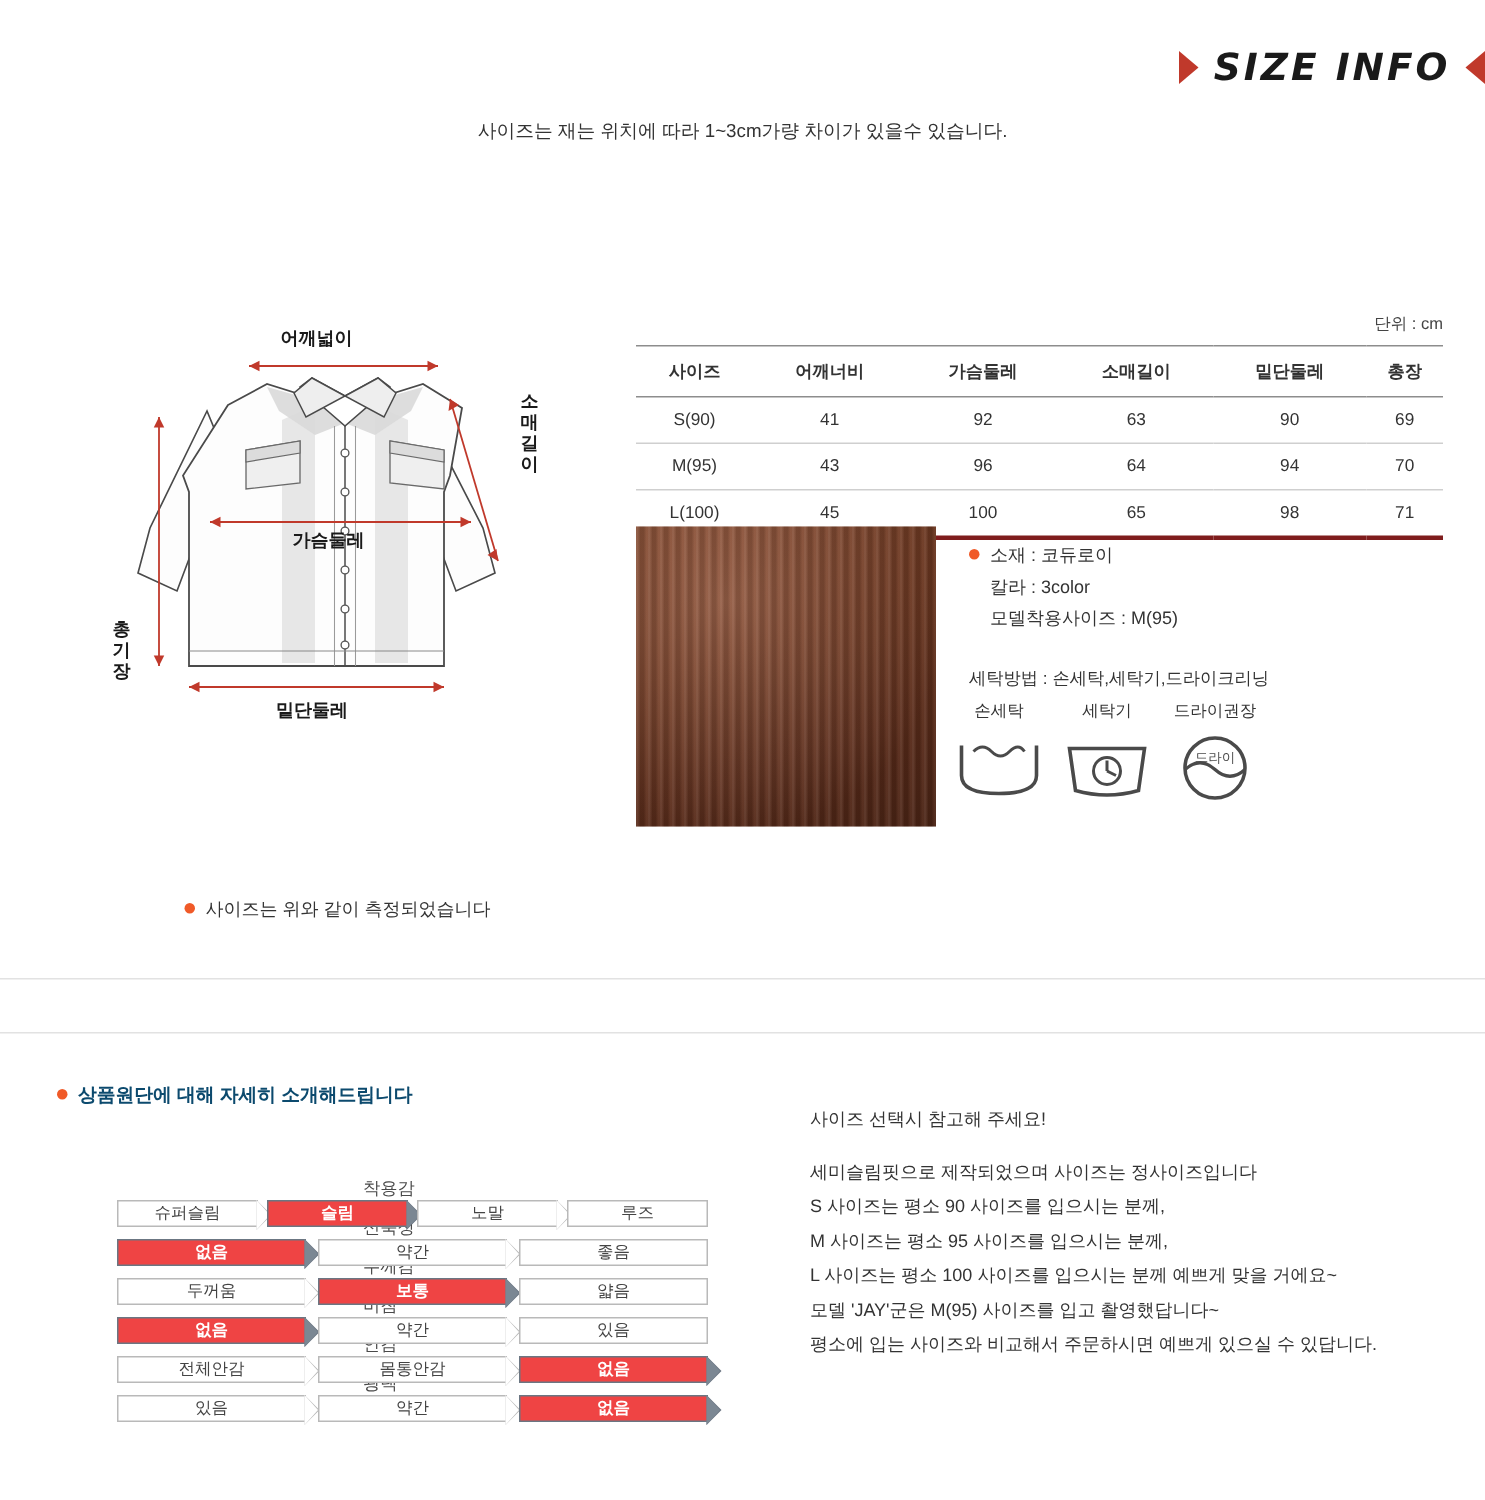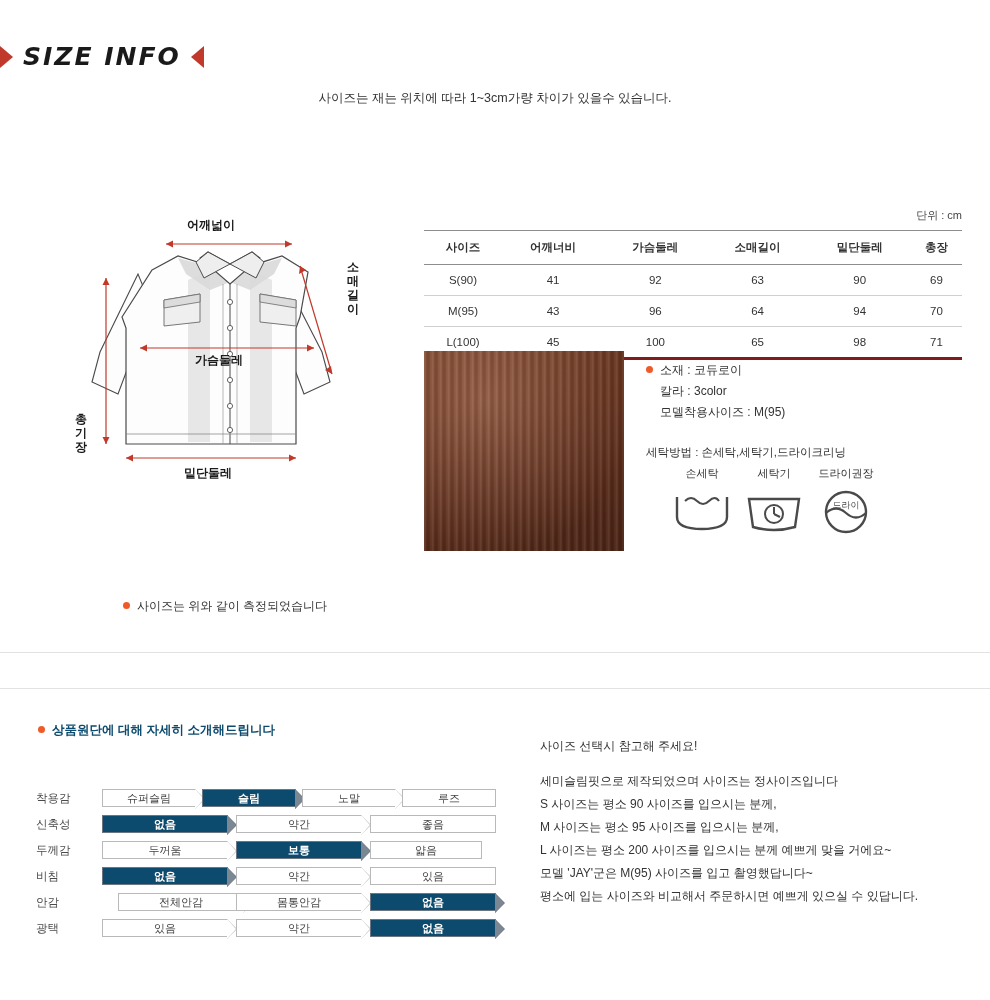--- a/index.html
+++ b/index.html
@@ -14,7 +14,7 @@
   }
 
   
-  .title-wrap { text-align:left; padding-top: 42px; }
+  .title-wrap { text-align:right; padding-top: 30px; }
   .title-row { display:inline-flex; align-items:center; gap:10px; }
   .tri { width:0; height:0; }
   .tri-left { border-top: 11px solid transparent; border-bottom: 11px solid transparent; border-left: 13px solid #c0392b; }

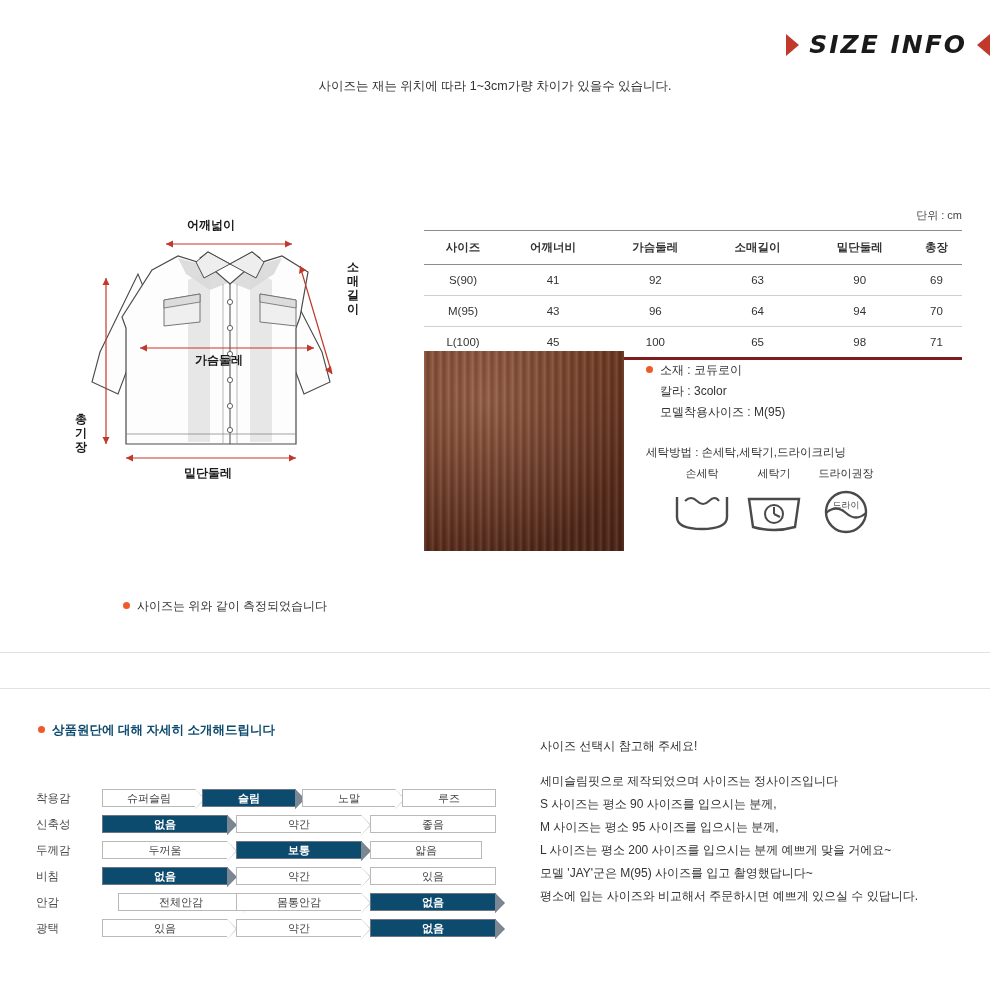--- a/index.html
+++ b/index.html
@@ -69,7 +69,7 @@
   .matinfo .indent { padding-left: 14px; }
 
   .washtitle { position:absolute; left: 646px; top: 445px; font-size: 11.5px; color:#333; }
-  .washicons { position:absolute; left: 666px; top: 466px; width: 260px; display:flex; }
+  .washicons { position:absolute; left: 630px; top: 466px; width: 260px; display:flex; }
   .washitem { width: 72px; text-align:center; font-size: 11px; color:#333; }
   .washitem .cap { display:block; margin-bottom: 6px; }
 

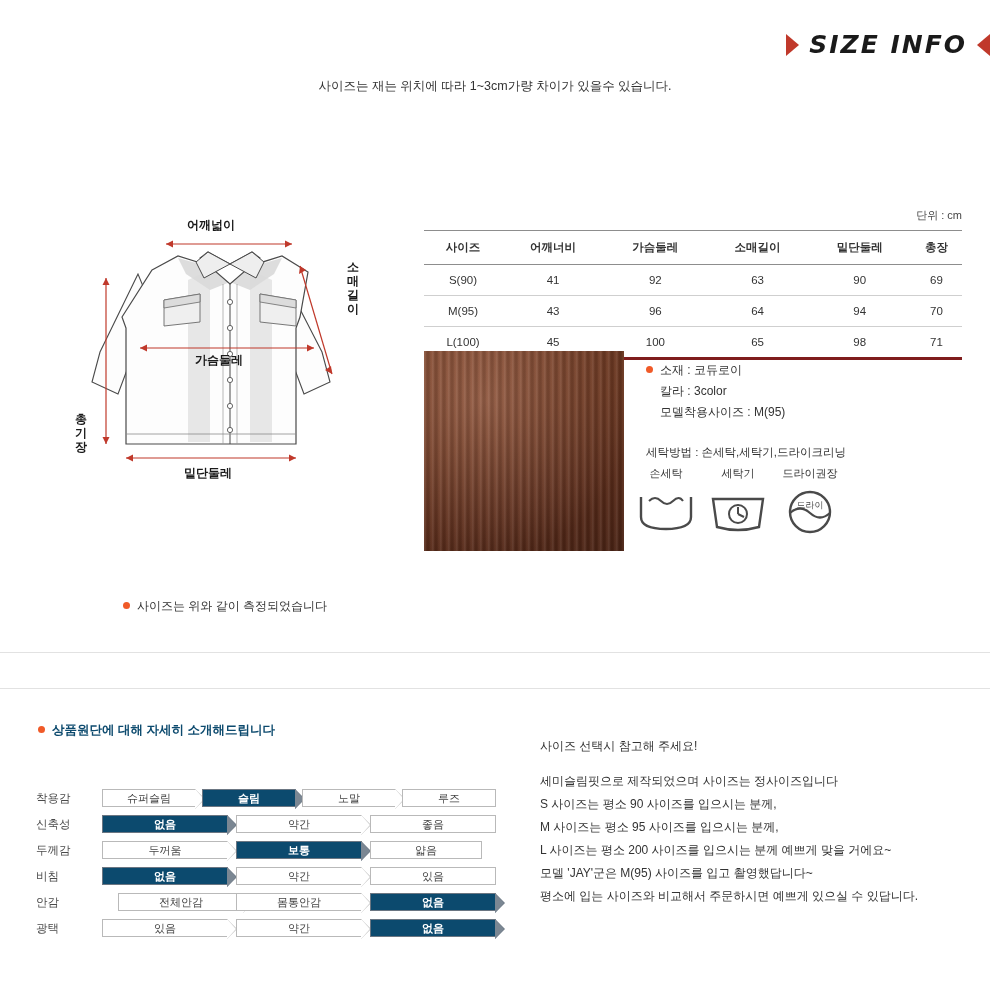--- a/index.html
+++ b/index.html
@@ -84,7 +84,7 @@
   .rtext { position:absolute; left: 540px; top: 735px; font-size: 12px; color:#333; line-height: 23px; }
 
   .meters { position:absolute; left: 36px; top: 785px; width: 478px; }
-  .meter-row { display:flex; align-items:center; height: 26px; margin-bottom: 0px; }
+  .meter-row { display:flex; align-items:center; height: 26px; margin-bottom: 0px; flex-direction: column; }
   .meter-label { width: 66px; font-size: 11.5px; color:#4a4a4a; }
   .meter-bar { position:relative; width: 394px; height: 18px; }
   .seg {

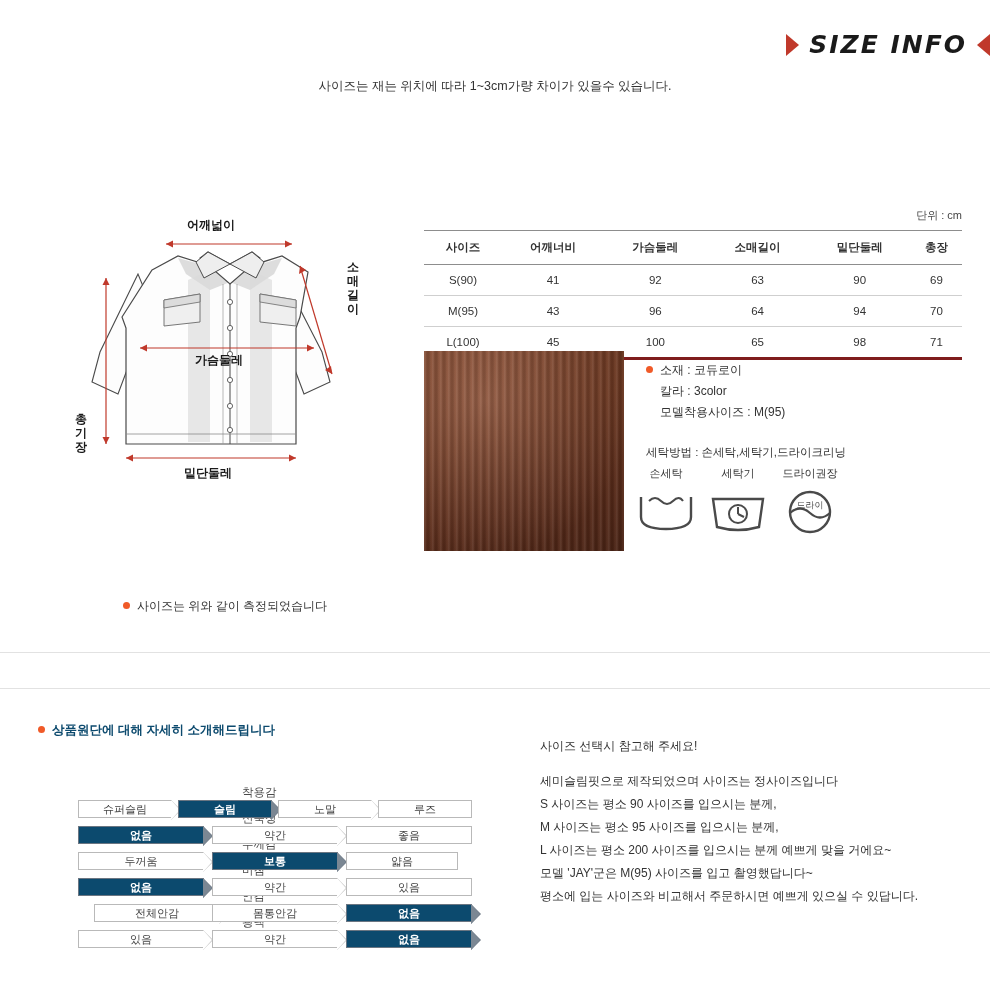--- a/index.html
+++ b/index.html
@@ -92,7 +92,7 @@
     border:1px solid #b9b9b9; background:#fff;
     font-size: 11px; color:#444; text-align:center; line-height: 16px;
   }
-  .seg.on { background:#0c4a6e; border-color:#6b7682; color:#fff; font-weight:bold; }
+  .seg.on { background:#ef4444; border-color:#6b7682; color:#fff; font-weight:bold; }
   .seg .arrow {
     position:absolute; right:-9px; top:-1px; width:0; height:0;
     border-top: 10px solid transparent; border-bottom: 10px solid transparent;

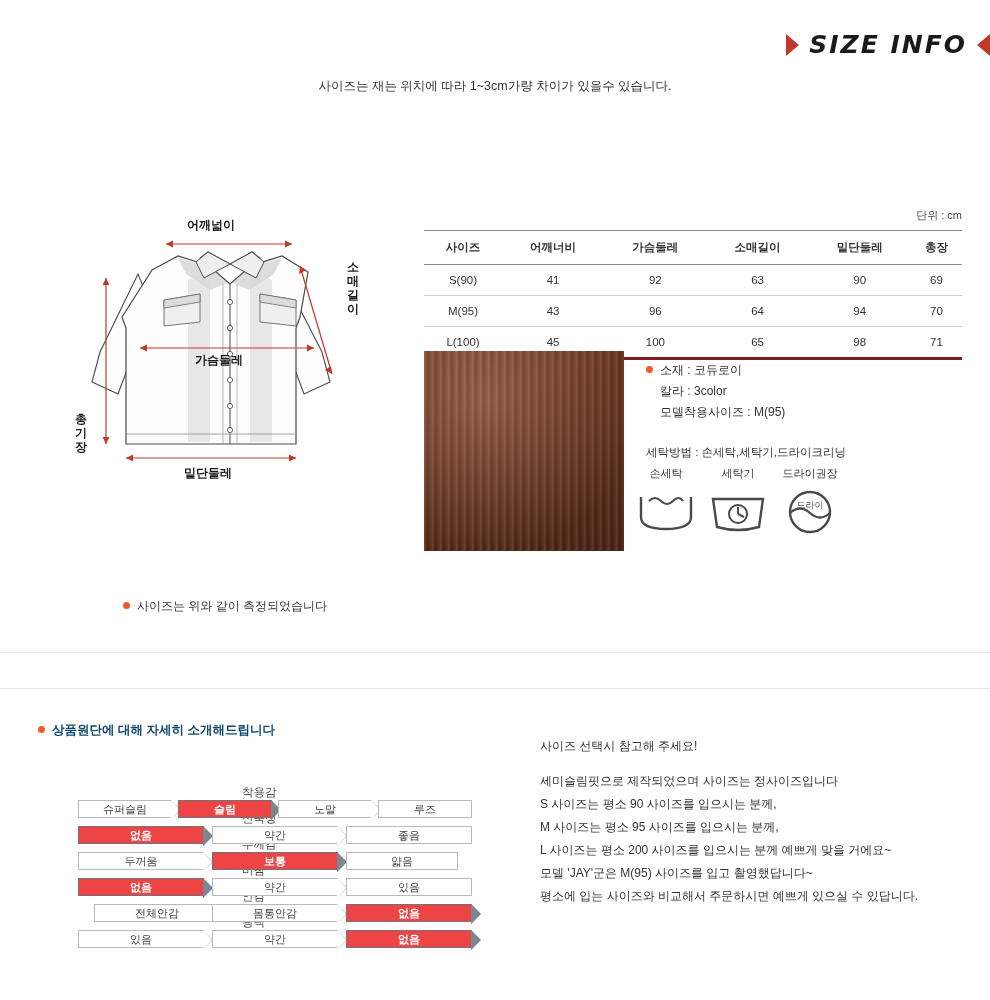--- a/index.html
+++ b/index.html
@@ -282,7 +282,7 @@
   <div>세미슬림핏으로 제작되었으며 사이즈는 정사이즈입니다</div>
   <div>S 사이즈는 평소 90 사이즈를 입으시는 분께,</div>
   <div>M 사이즈는 평소 95 사이즈를 입으시는 분께,</div>
-  <div>L 사이즈는 평소 200 사이즈를 입으시는 분께 예쁘게 맞을 거에요~</div>
+  <div>L 사이즈는 평소 100 사이즈를 입으시는 분께 예쁘게 맞을 거에요~</div>
   <div>모델 'JAY'군은 M(95) 사이즈를 입고 촬영했답니다~</div>
   <div>평소에 입는 사이즈와 비교해서 주문하시면 예쁘게 있으실 수 있답니다.</div>
 </div>

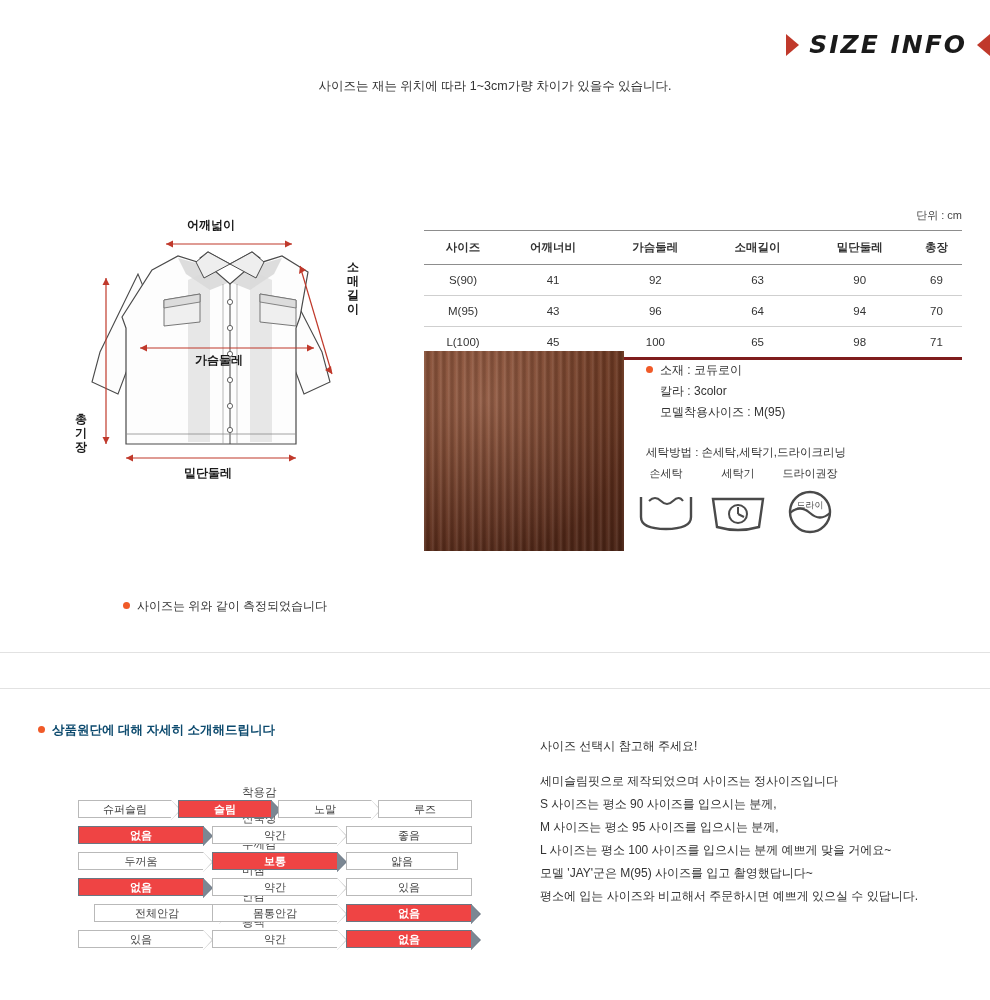--- a/index.html
+++ b/index.html
@@ -313,7 +313,7 @@
     <div class="meter-bar">
       <div class="seg" style="left:0px; width:126px;">두꺼움<i class="arrowline"></i><i class="arrow"></i></div>
       <div class="seg on" style="left:134px; width:126px;">보통<i class="arrowline"></i><i class="arrow"></i></div>
-      <div class="seg" style="left:268px; width:112px;">얇음</div>
+      <div class="seg" style="left:268px; width:126px;">얇음</div>
     </div>
   </div>
 

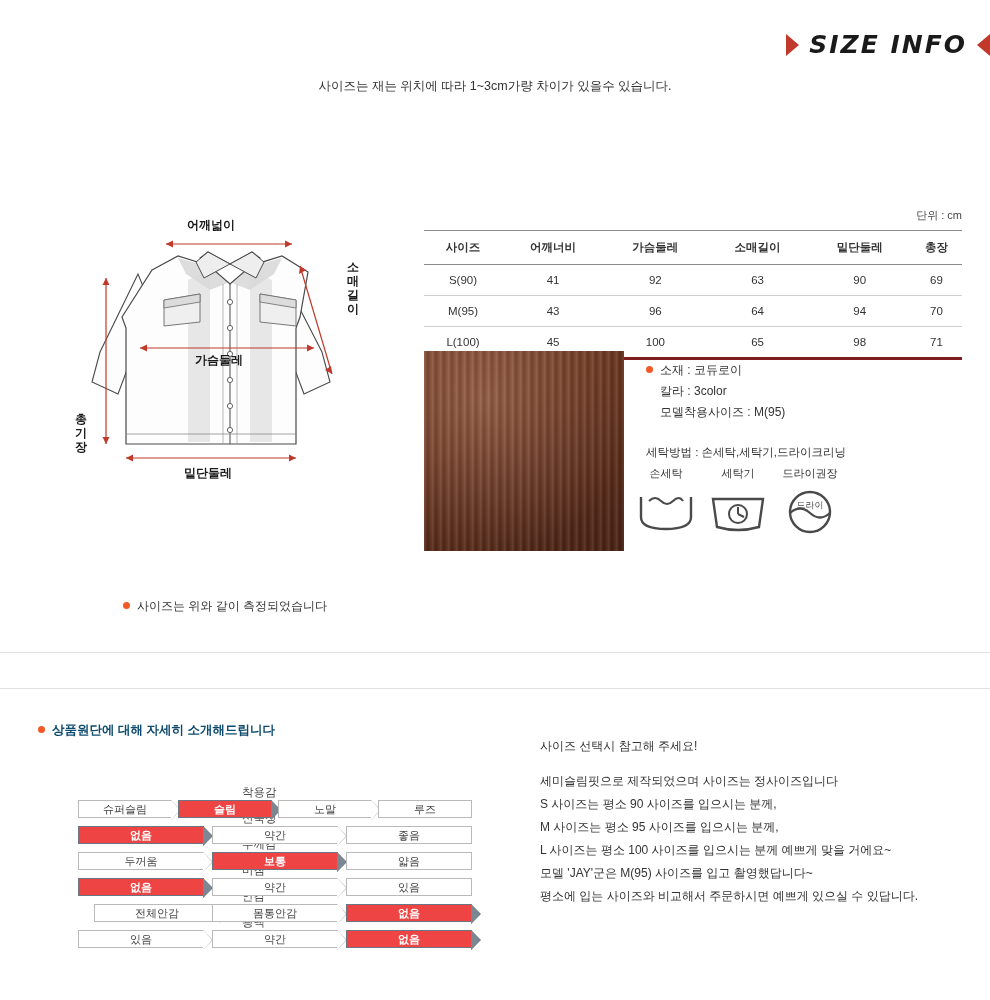--- a/index.html
+++ b/index.html
@@ -329,7 +329,7 @@
   <div class="meter-row">
     <div class="meter-label">안감</div>
     <div class="meter-bar">
-      <div class="seg" style="left:16px; width:126px;">전체안감<i class="arrowline"></i><i class="arrow"></i></div>
+      <div class="seg" style="left:0px; width:126px;">전체안감<i class="arrowline"></i><i class="arrow"></i></div>
       <div class="seg" style="left:134px; width:126px;">몸통안감<i class="arrowline"></i><i class="arrow"></i></div>
       <div class="seg on" style="left:268px; width:126px;">없음<i class="arrowline"></i><i class="arrow"></i></div>
     </div>

